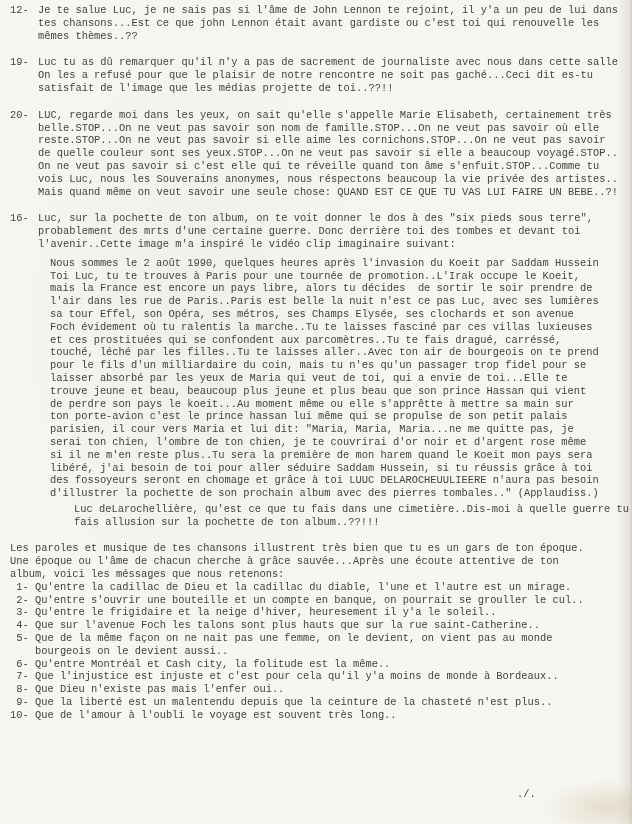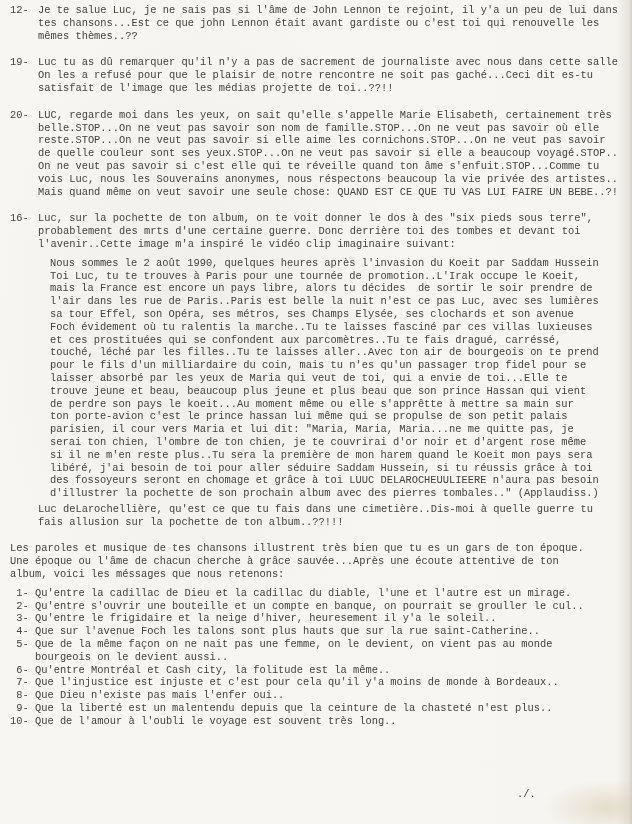--- a/index.html
+++ b/index.html
@@ -25,7 +25,7 @@
   .body{flex:1 1 auto;min-width:0;}
   .txt,.blk,.t2,.list{white-space:pre;}
   .blk{margin:6px 0 3px 12px;}
-  .t2{margin-top:3px;}
+  .t2{margin-top:3px;margin-left:36px;}
   .list{margin-top:6px;}
   .footer{position:absolute;left:517px;top:788px;}
 </style>

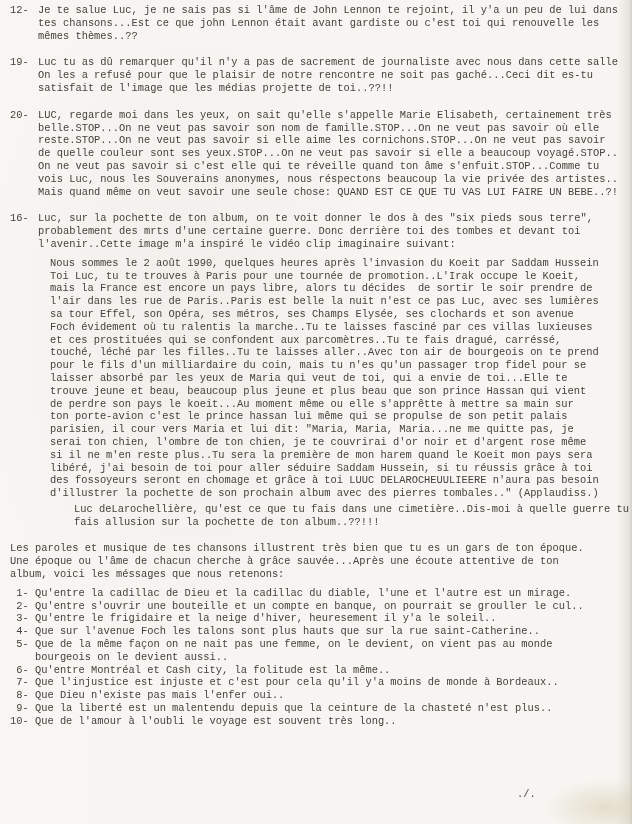--- a/index.html
+++ b/index.html
@@ -26,7 +26,7 @@
   .txt,.blk,.t2,.list{white-space:pre;}
   .blk{margin:6px 0 3px 12px;}
   .t2{margin-top:3px;margin-left:36px;}
-  .list{margin-top:6px;}
+  .list{margin-top:0;}
   .footer{position:absolute;left:517px;top:788px;}
 </style>
 </head>

